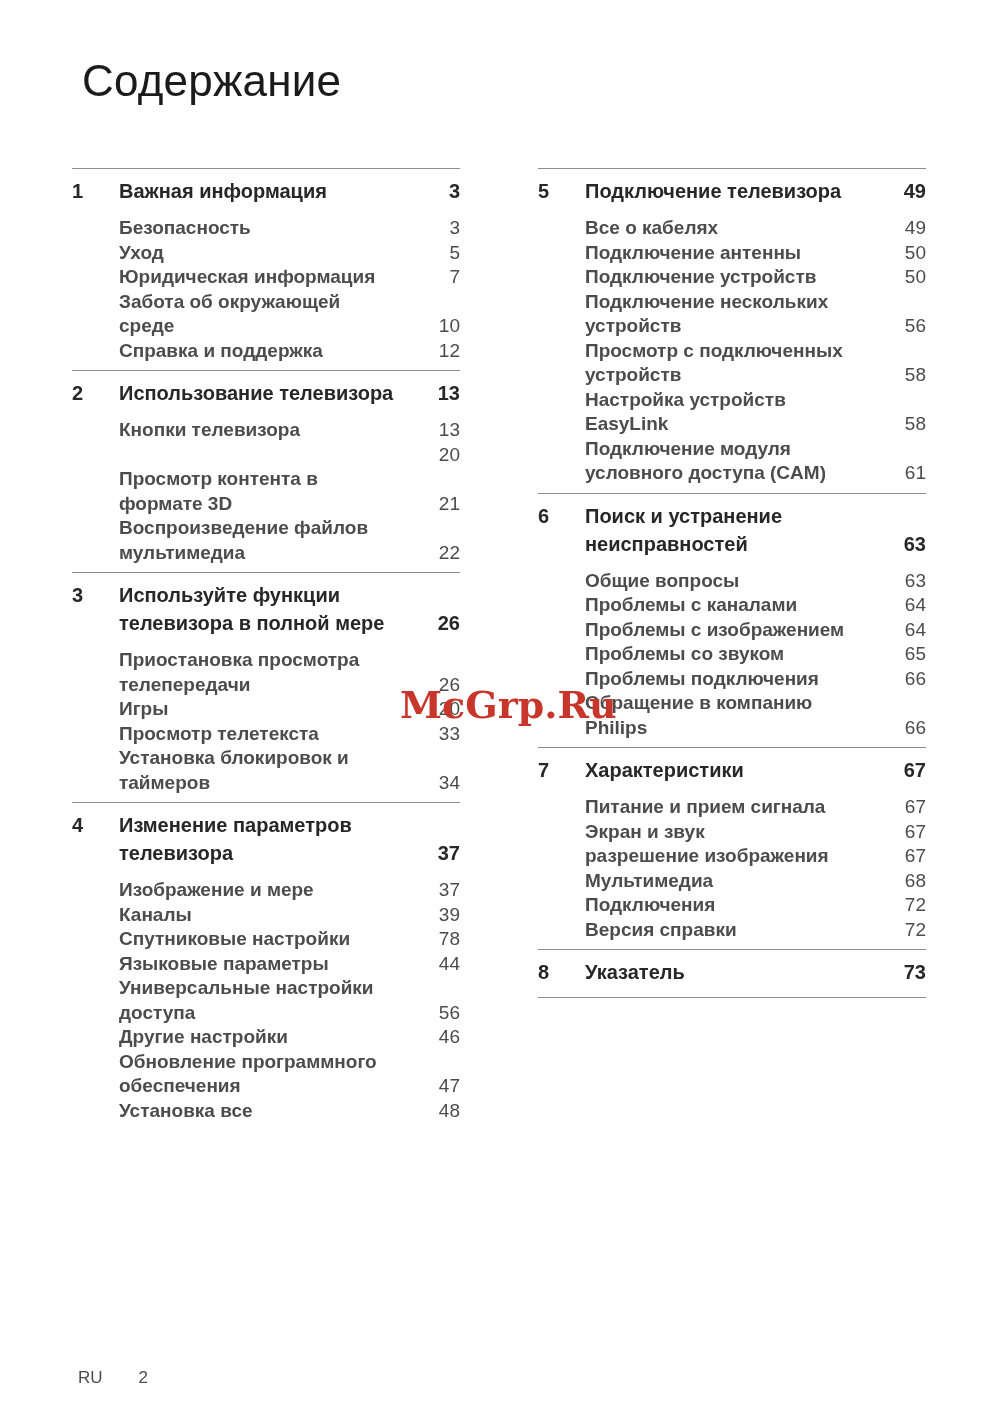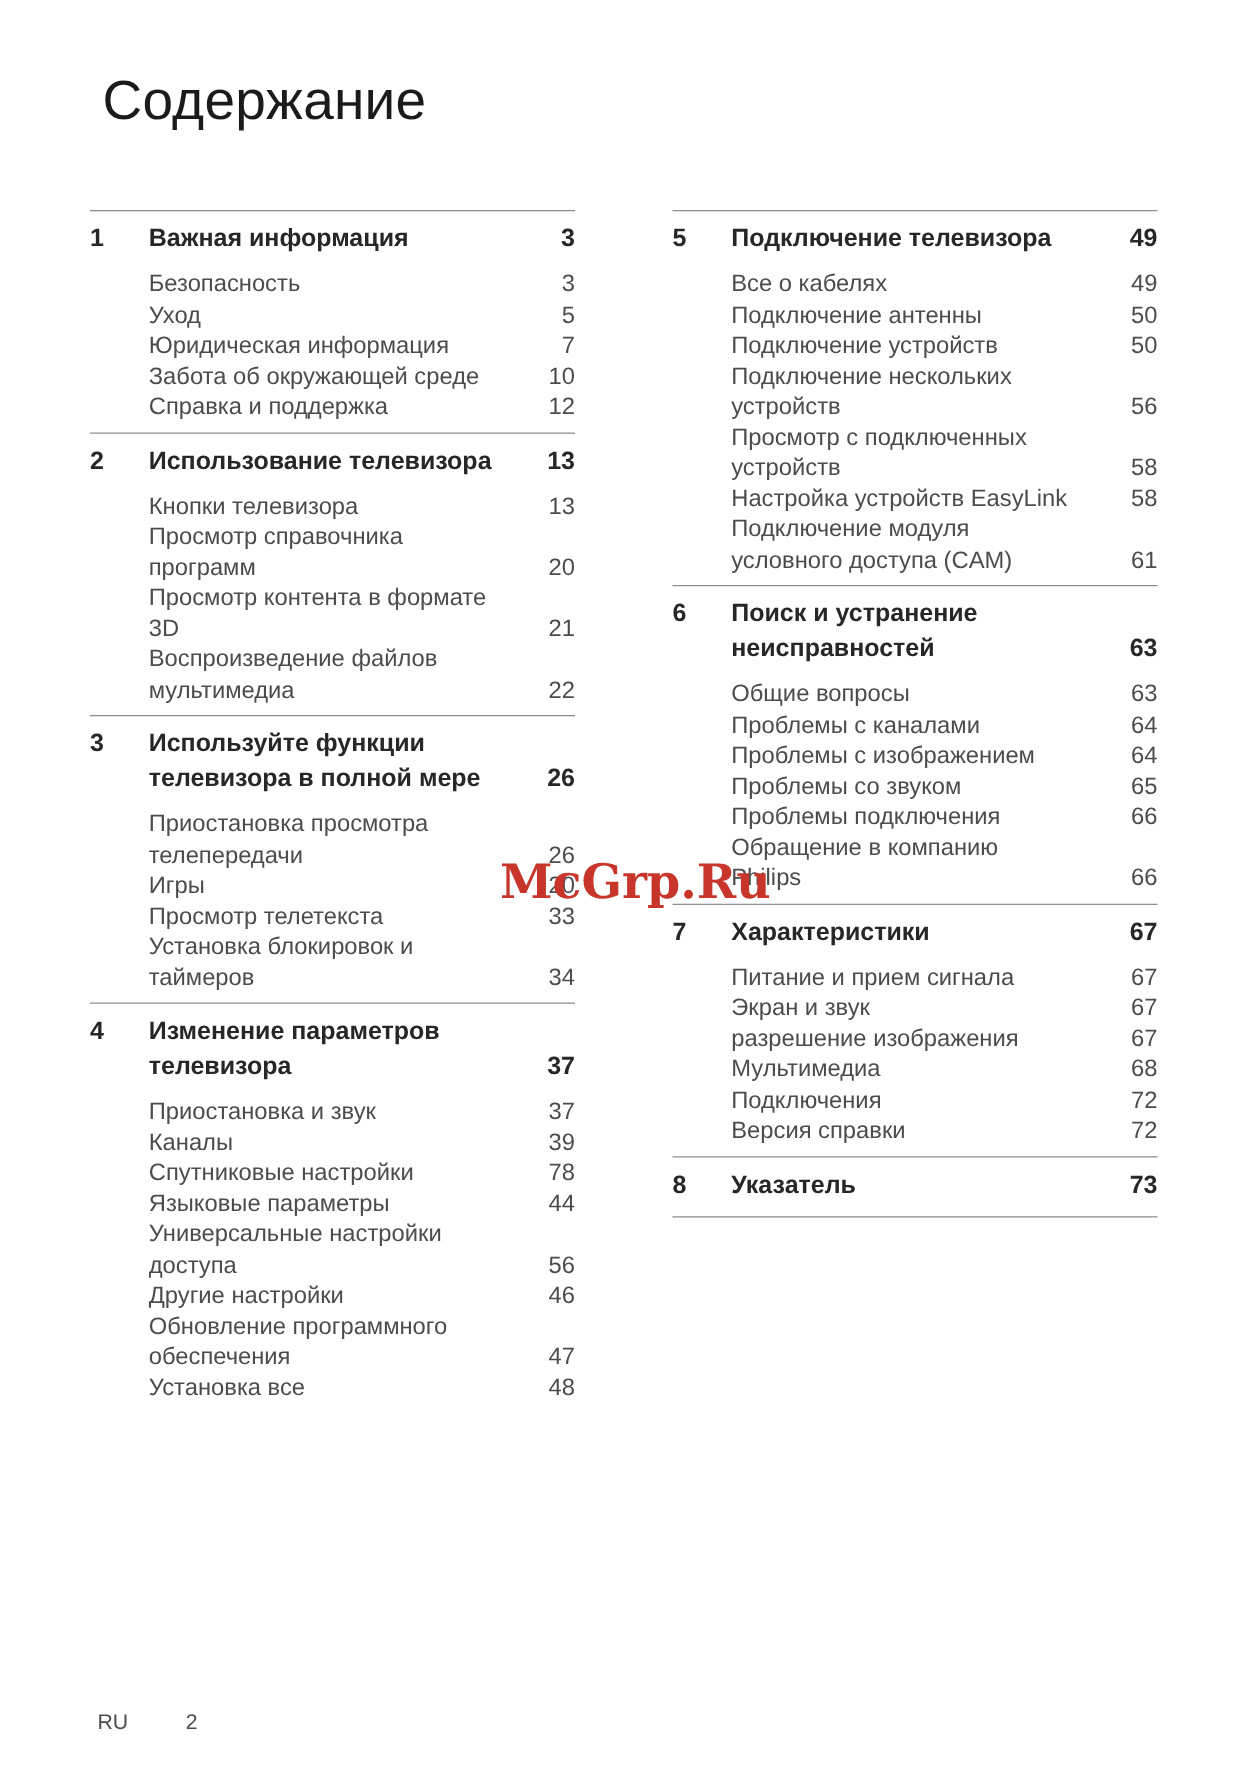--- a/index.html
+++ b/index.html
@@ -57,7 +57,7 @@
     line-height: 24.5px;
     color: #4c4c4c;
   }
-  .item-label { max-width: 280px; padding-right: 8px; }
+  .item-label { max-width: 280px; padding-right: 8px; font-weight: bold; }
   .item-page { margin-left: auto; align-self: flex-end; }
   .watermark {
     position: absolute;

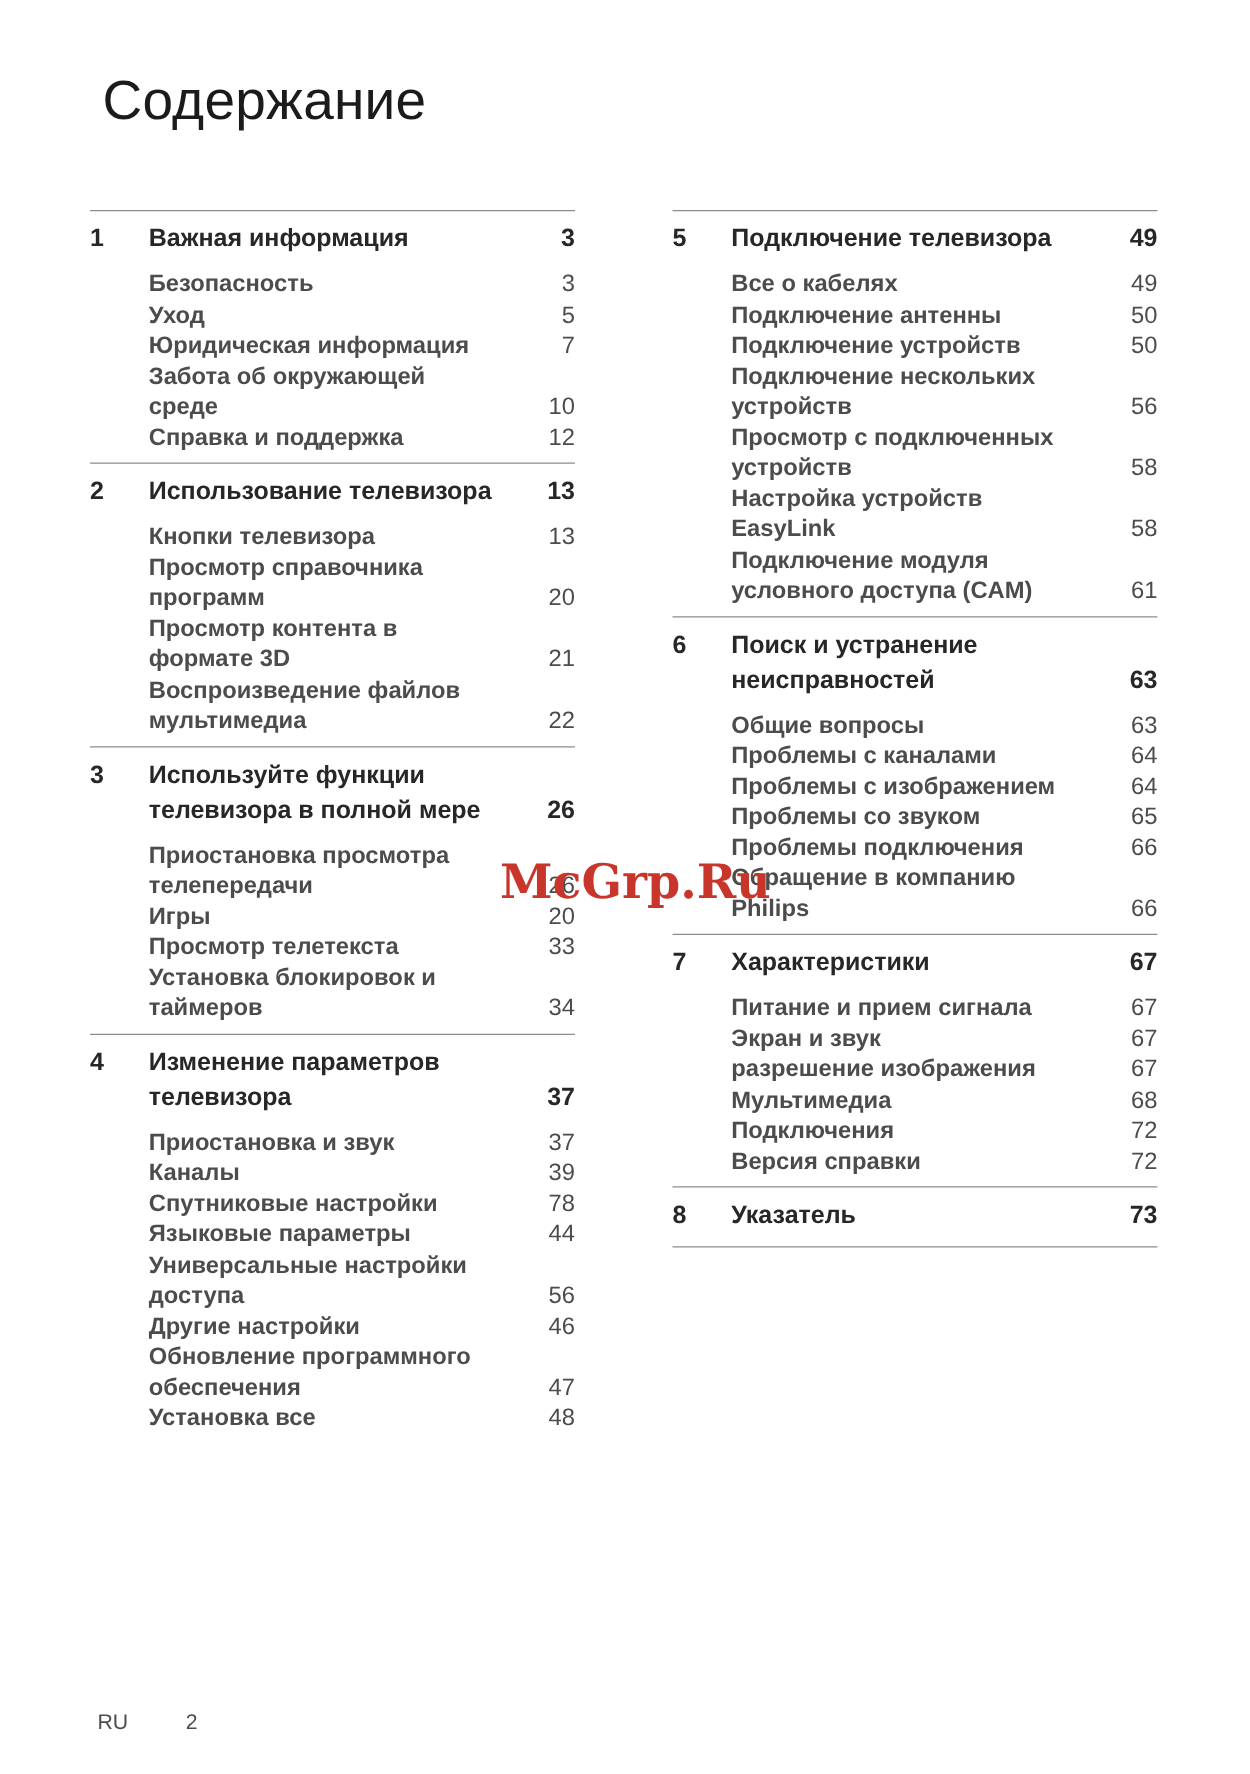--- a/index.html
+++ b/index.html
@@ -125,7 +125,6 @@
             <span class="item-page">13</span>
           </div>
           <div class="item">
-            <span class="item-label">Просмотр справочника программ</span>
             <span class="item-page">20</span>
           </div>
           <div class="item">

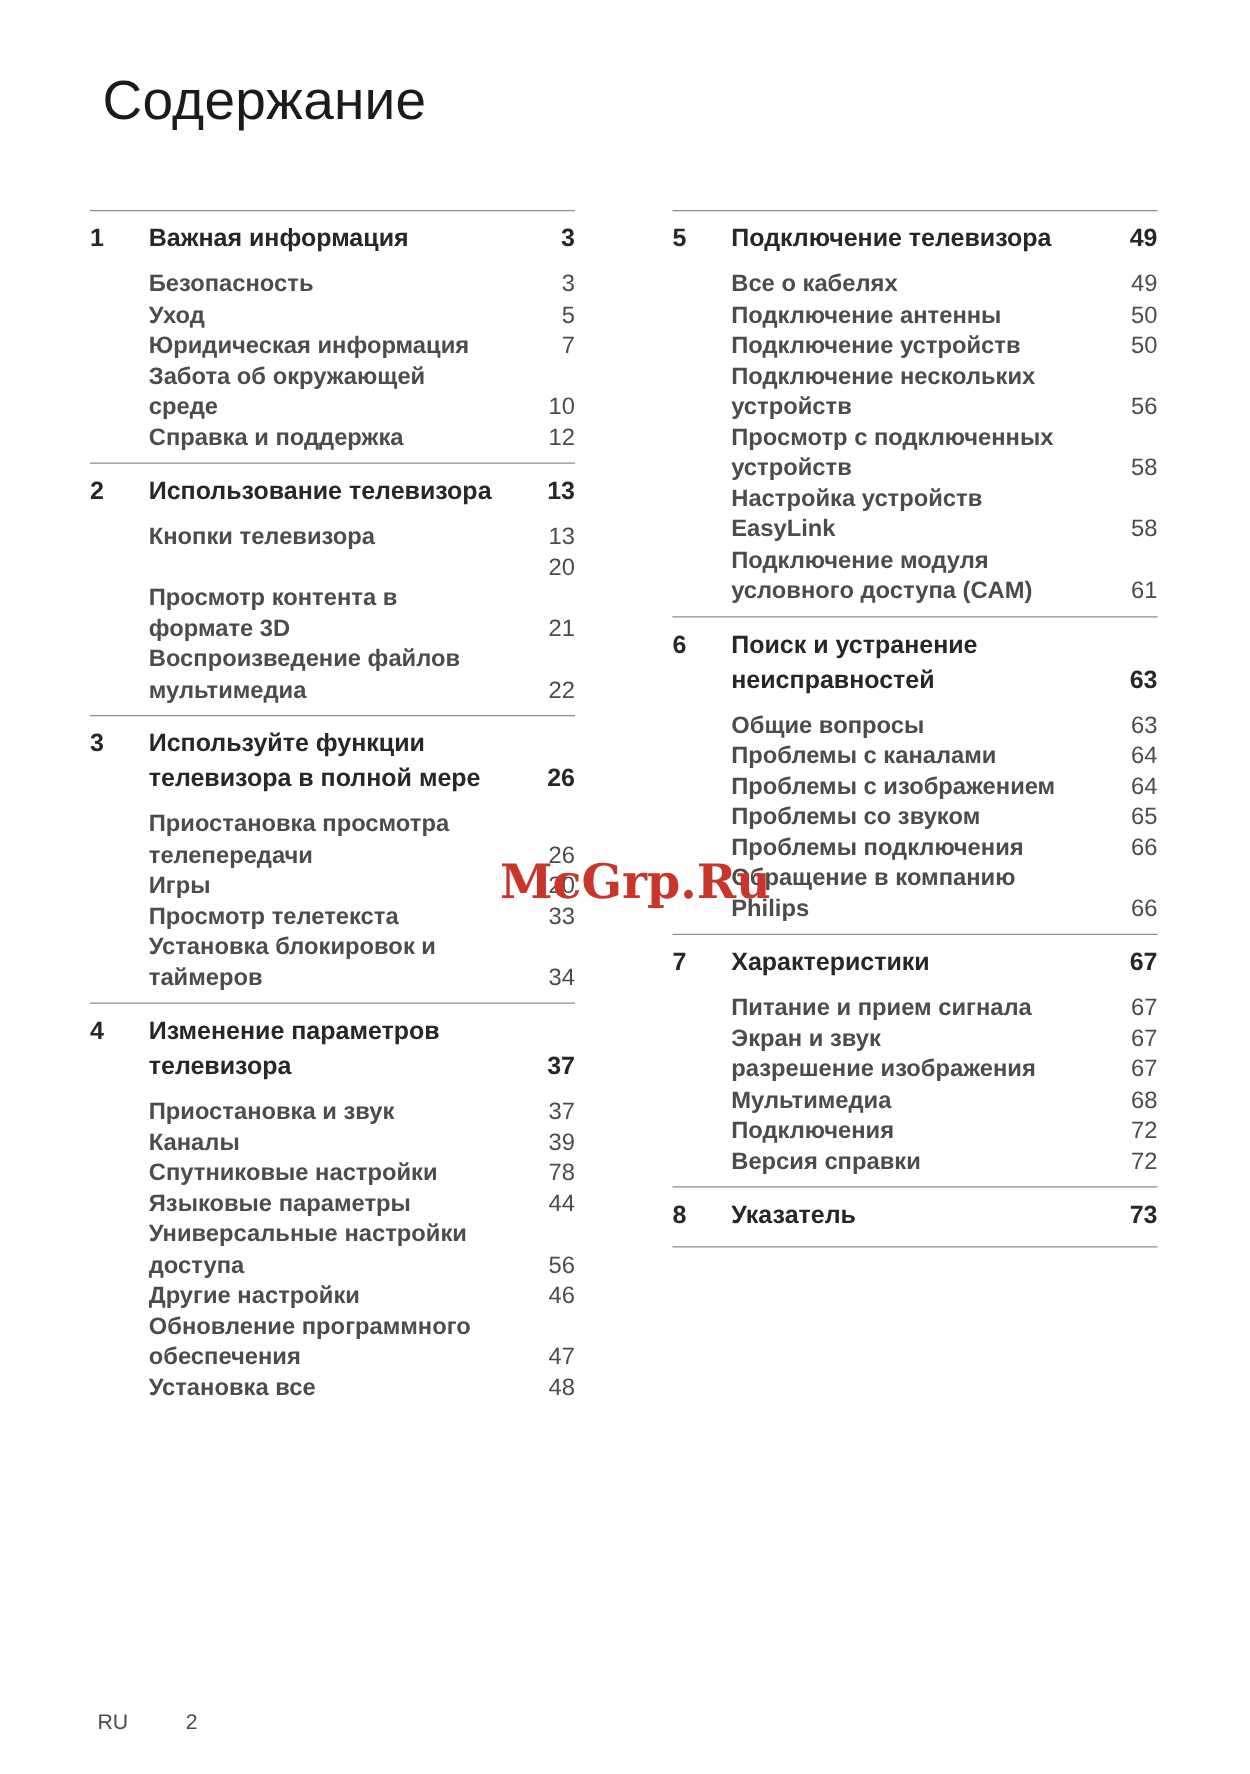--- a/index.html
+++ b/index.html
@@ -170,7 +170,7 @@
         </div>
         <div class="items">
           <div class="item">
-            <span class="item-label">Приостановка и звук</span>
+            <span class="item-label">Изображение и мере</span>
             <span class="item-page">37</span>
           </div>
           <div class="item">

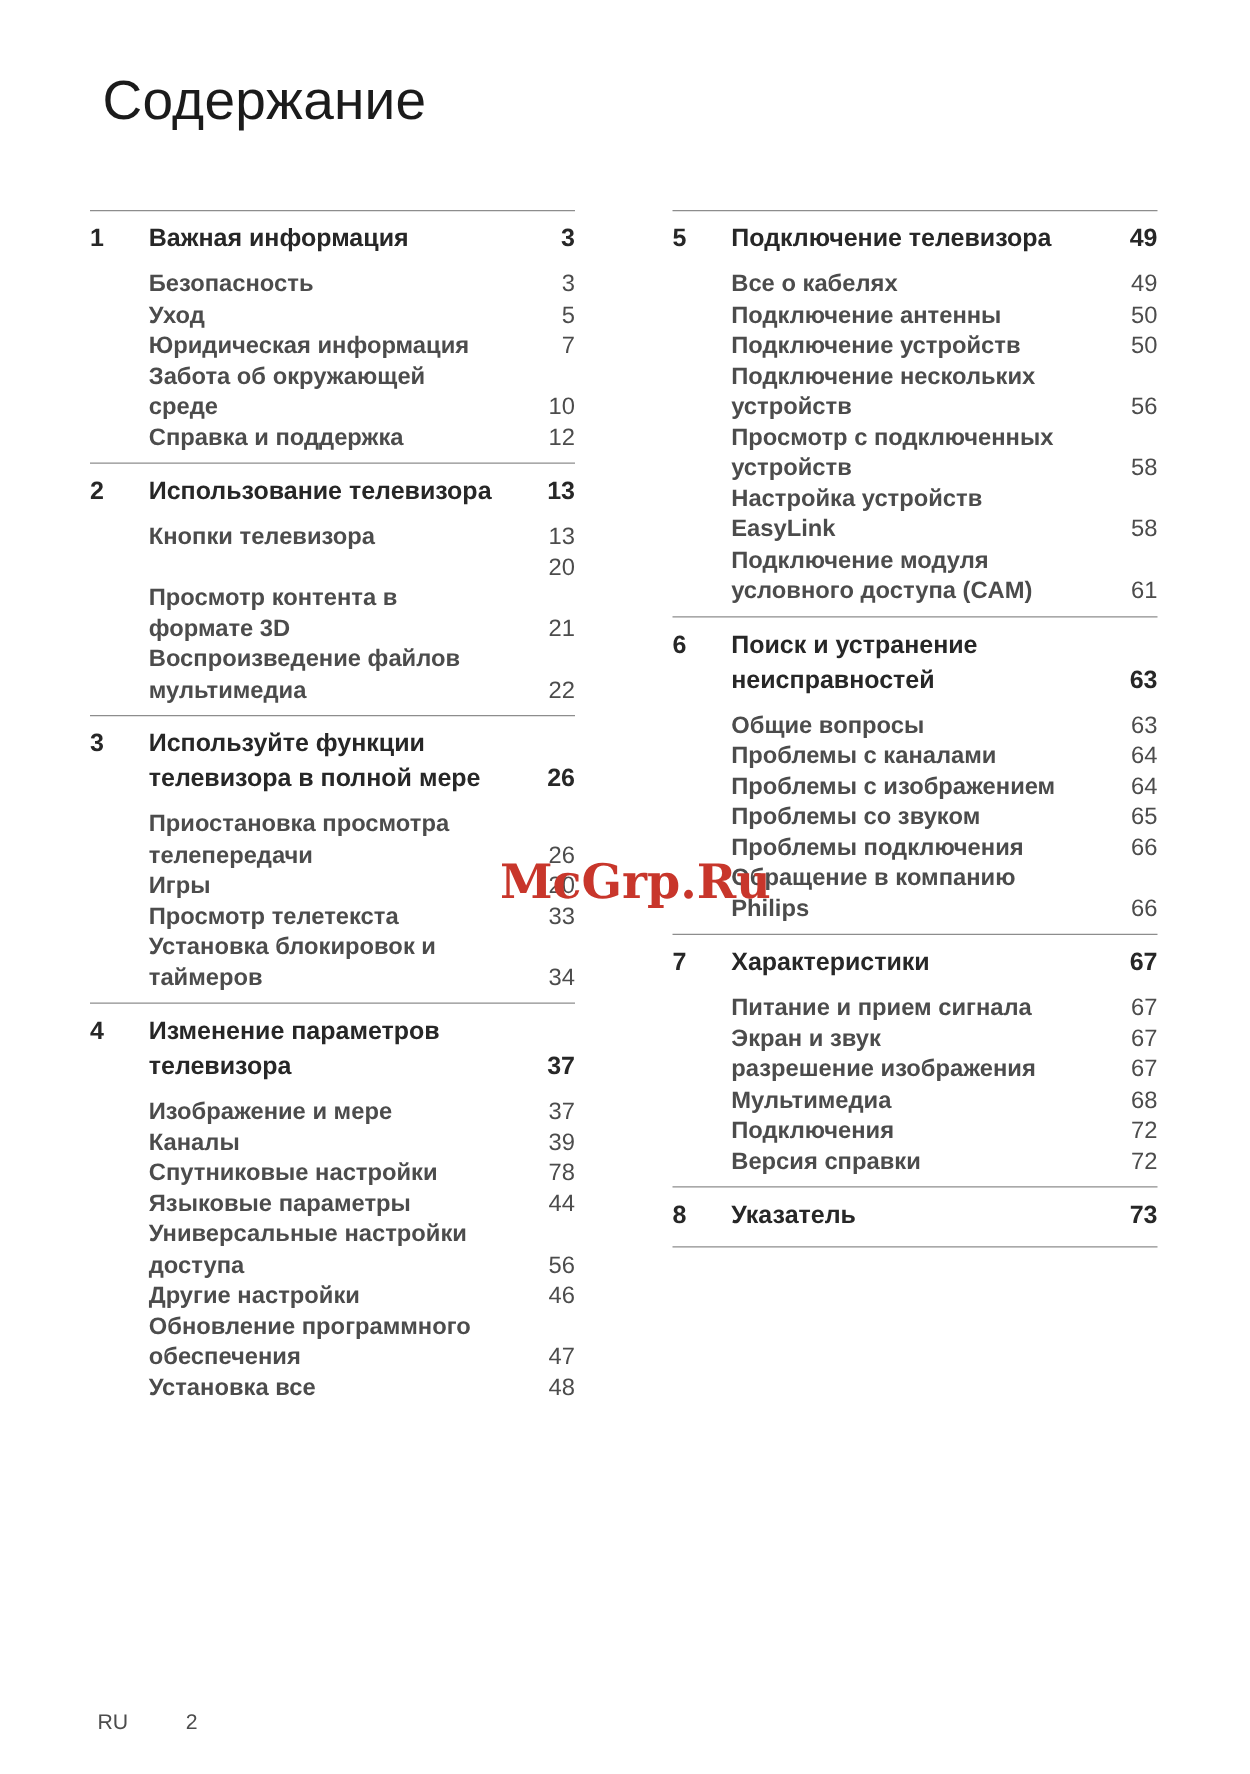--- a/index.html
+++ b/index.html
@@ -72,7 +72,7 @@
     position: absolute;
     left: 78px; top: 1368px;
     display: flex;
-    gap: 46px;
+    gap: 36px;
     font-size: 17px;
     color: #4c4c4c;
   }

